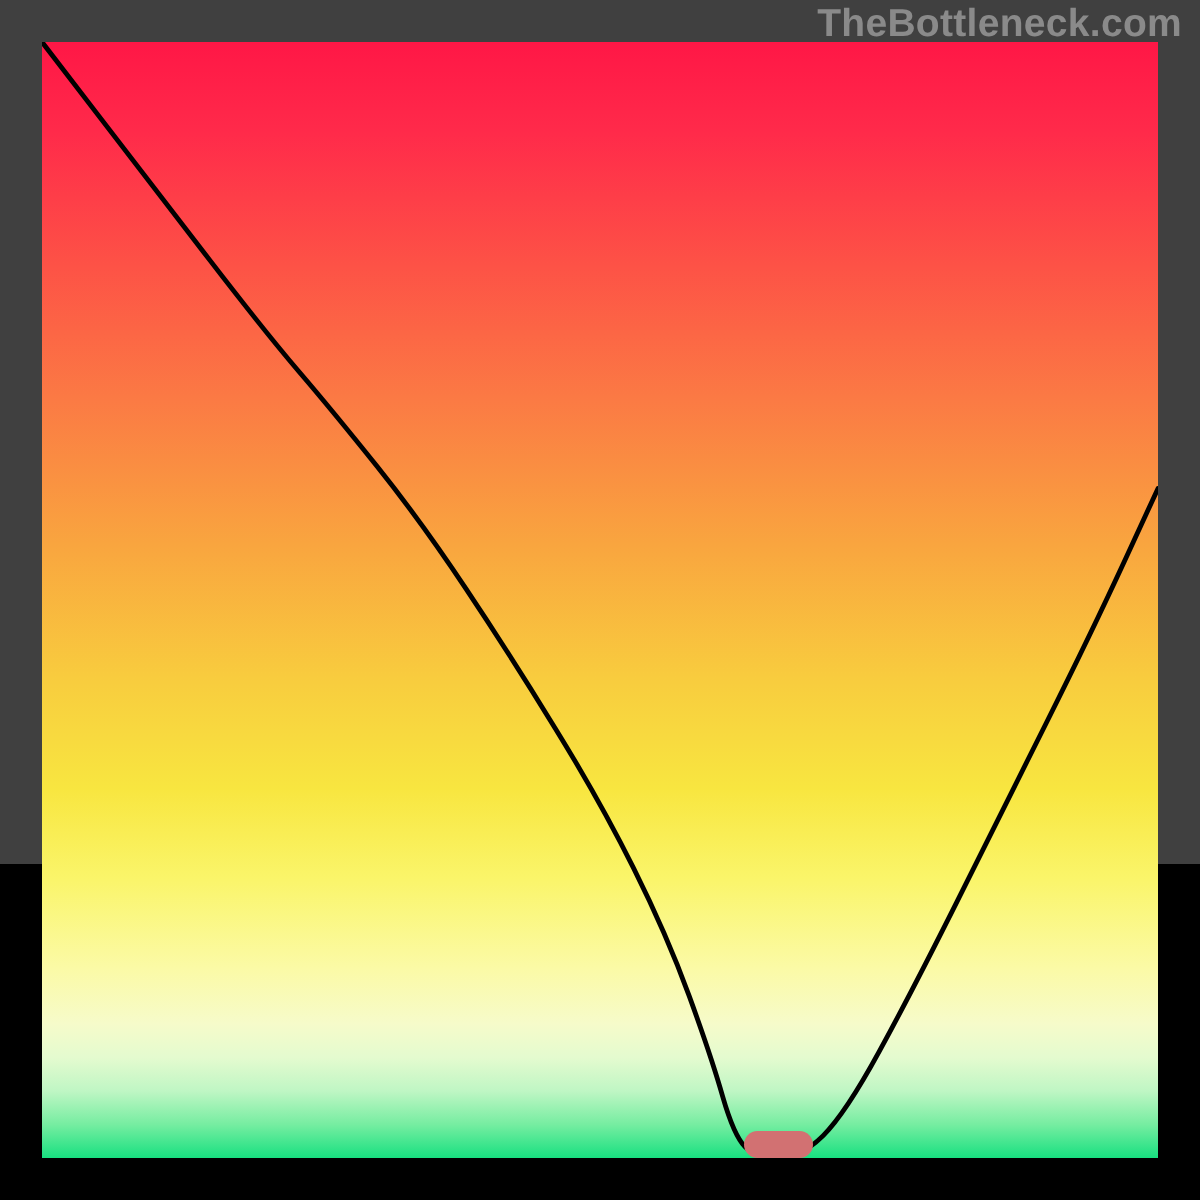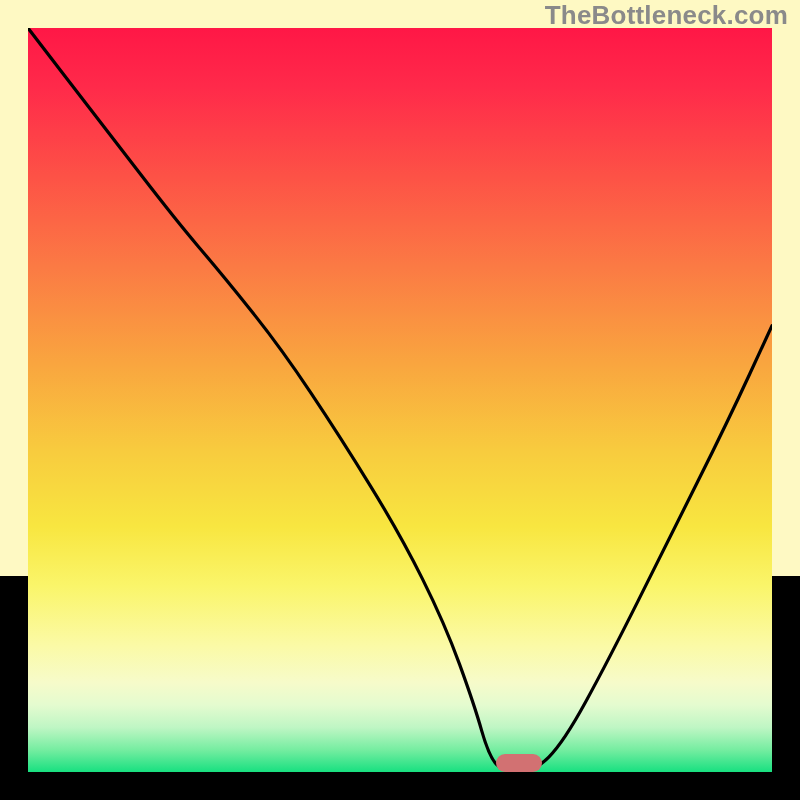--- a/index.html
+++ b/index.html
@@ -15,7 +15,7 @@
     position: relative;
     width: 800px;
     height: 576px;
-    background: #fef9c3;
+    background: #404040;
   }
   .watermark {
     position: absolute;

